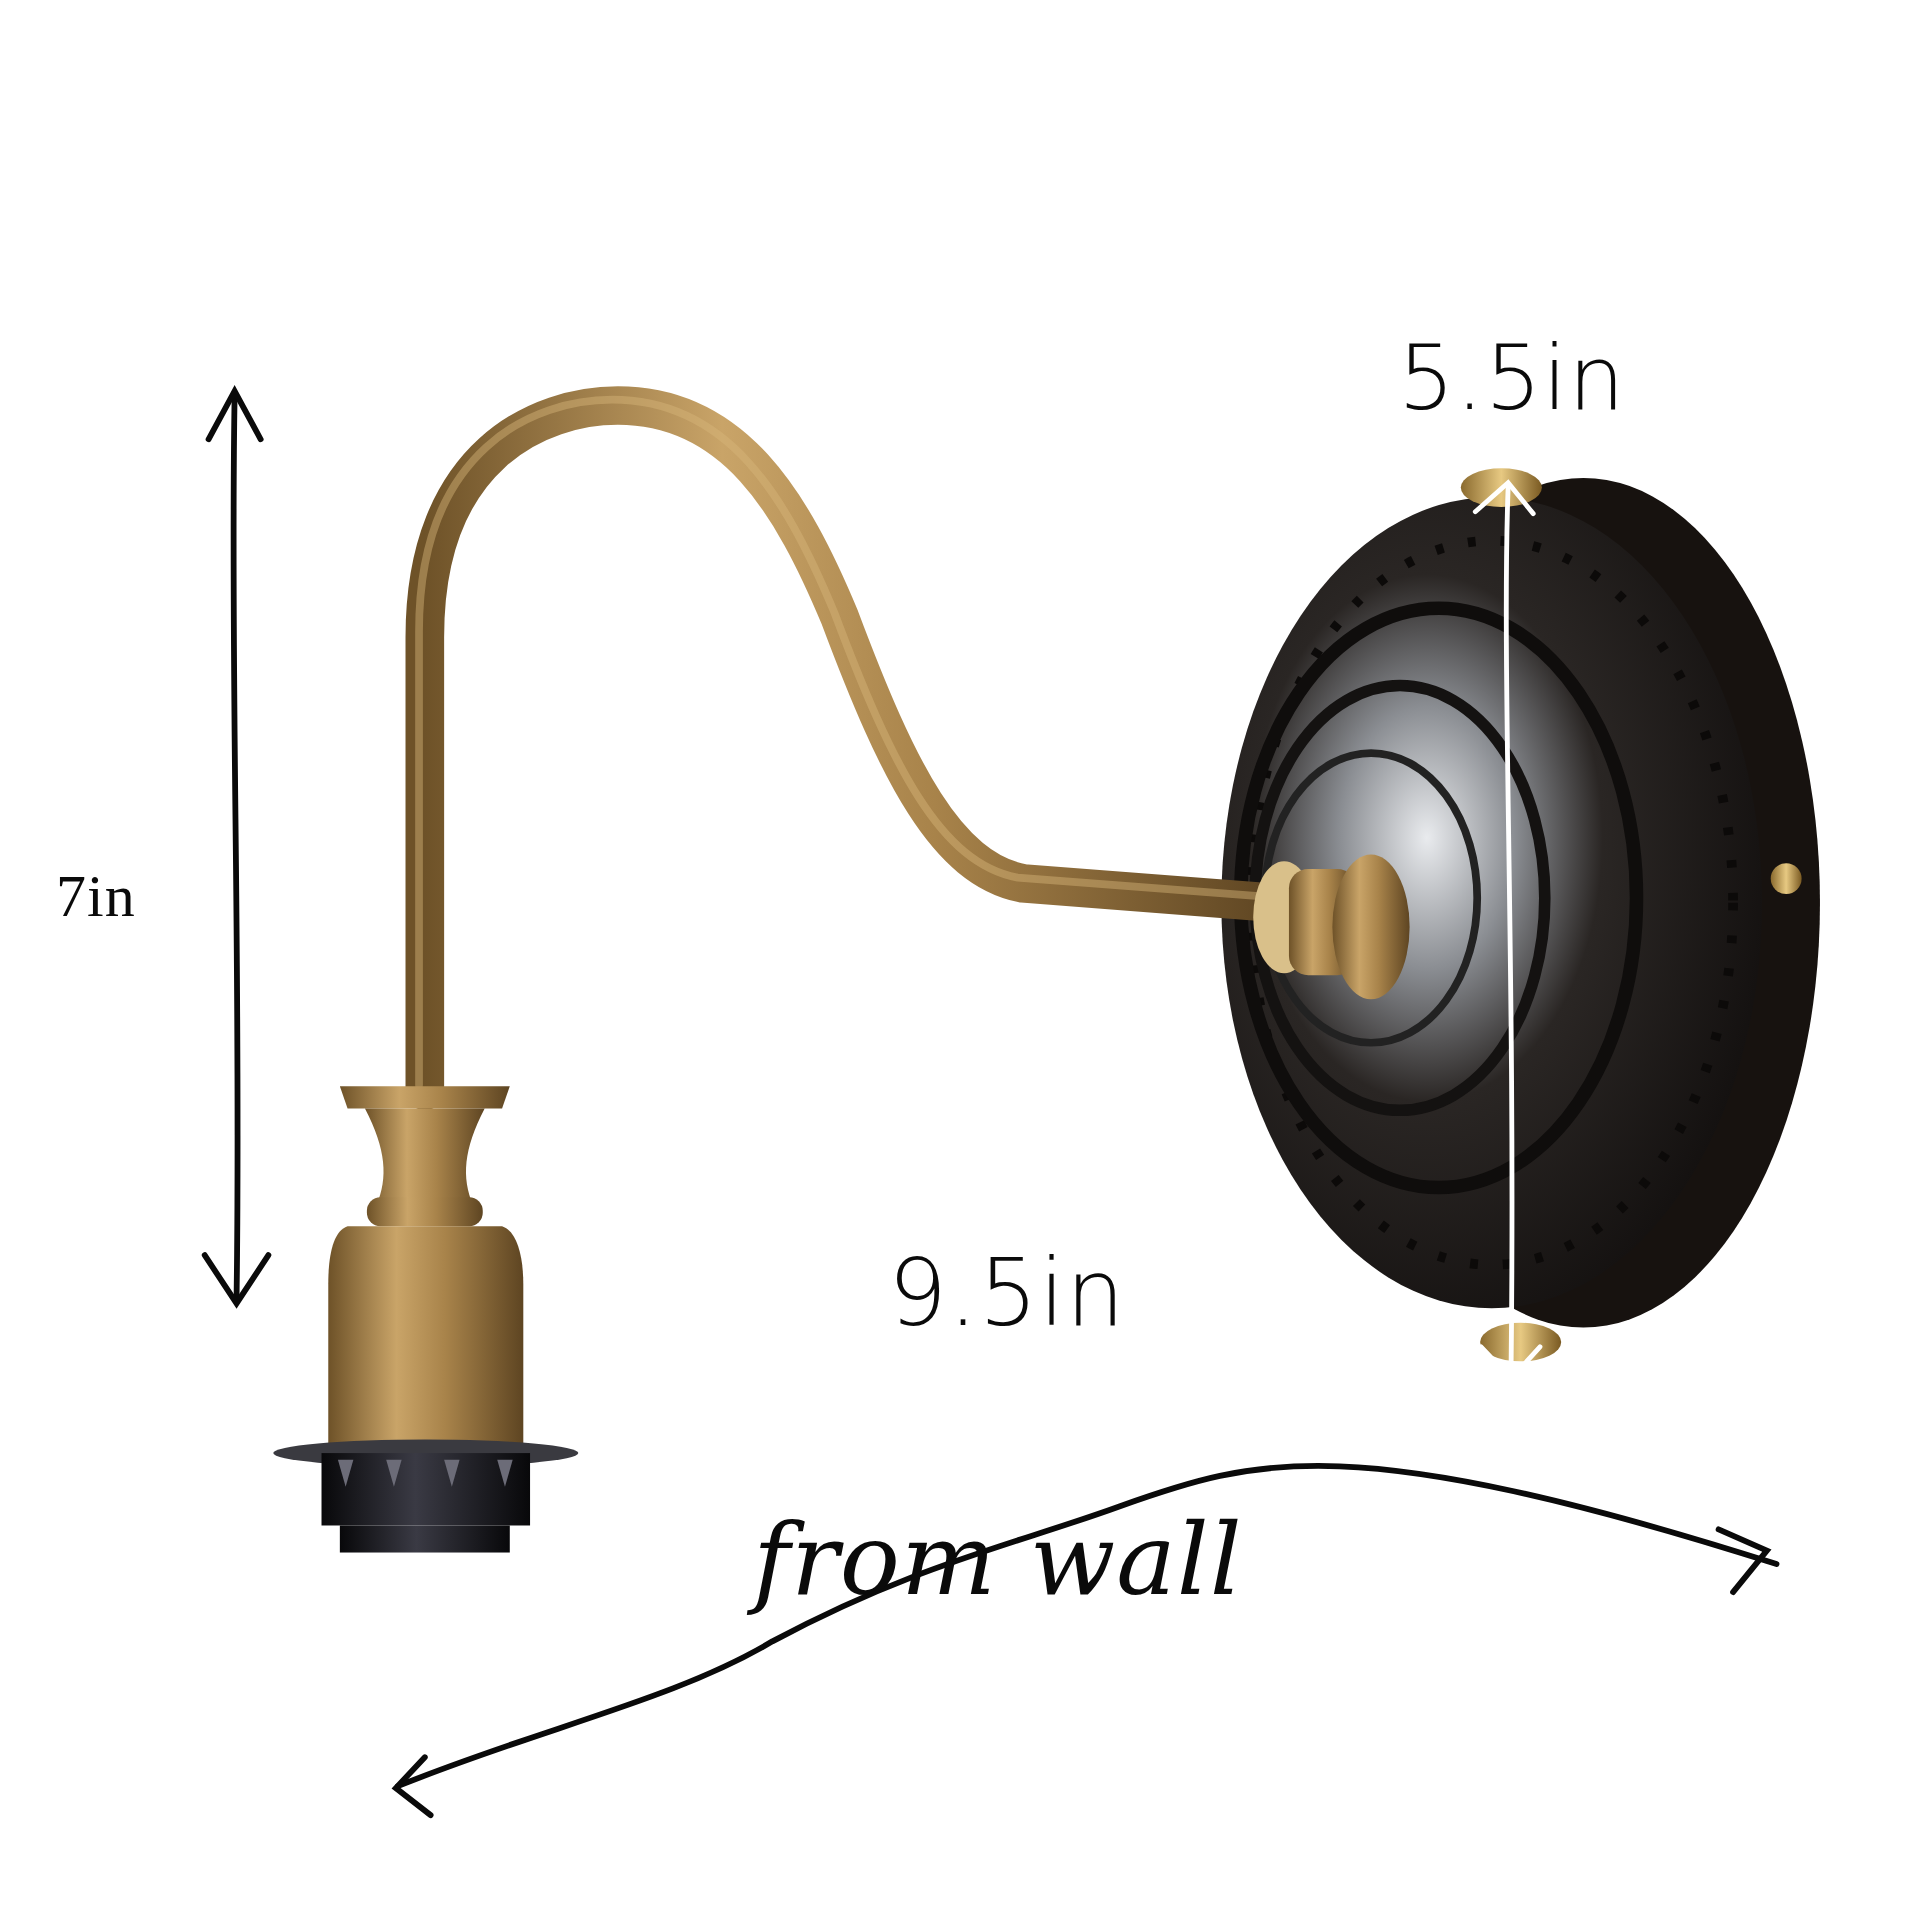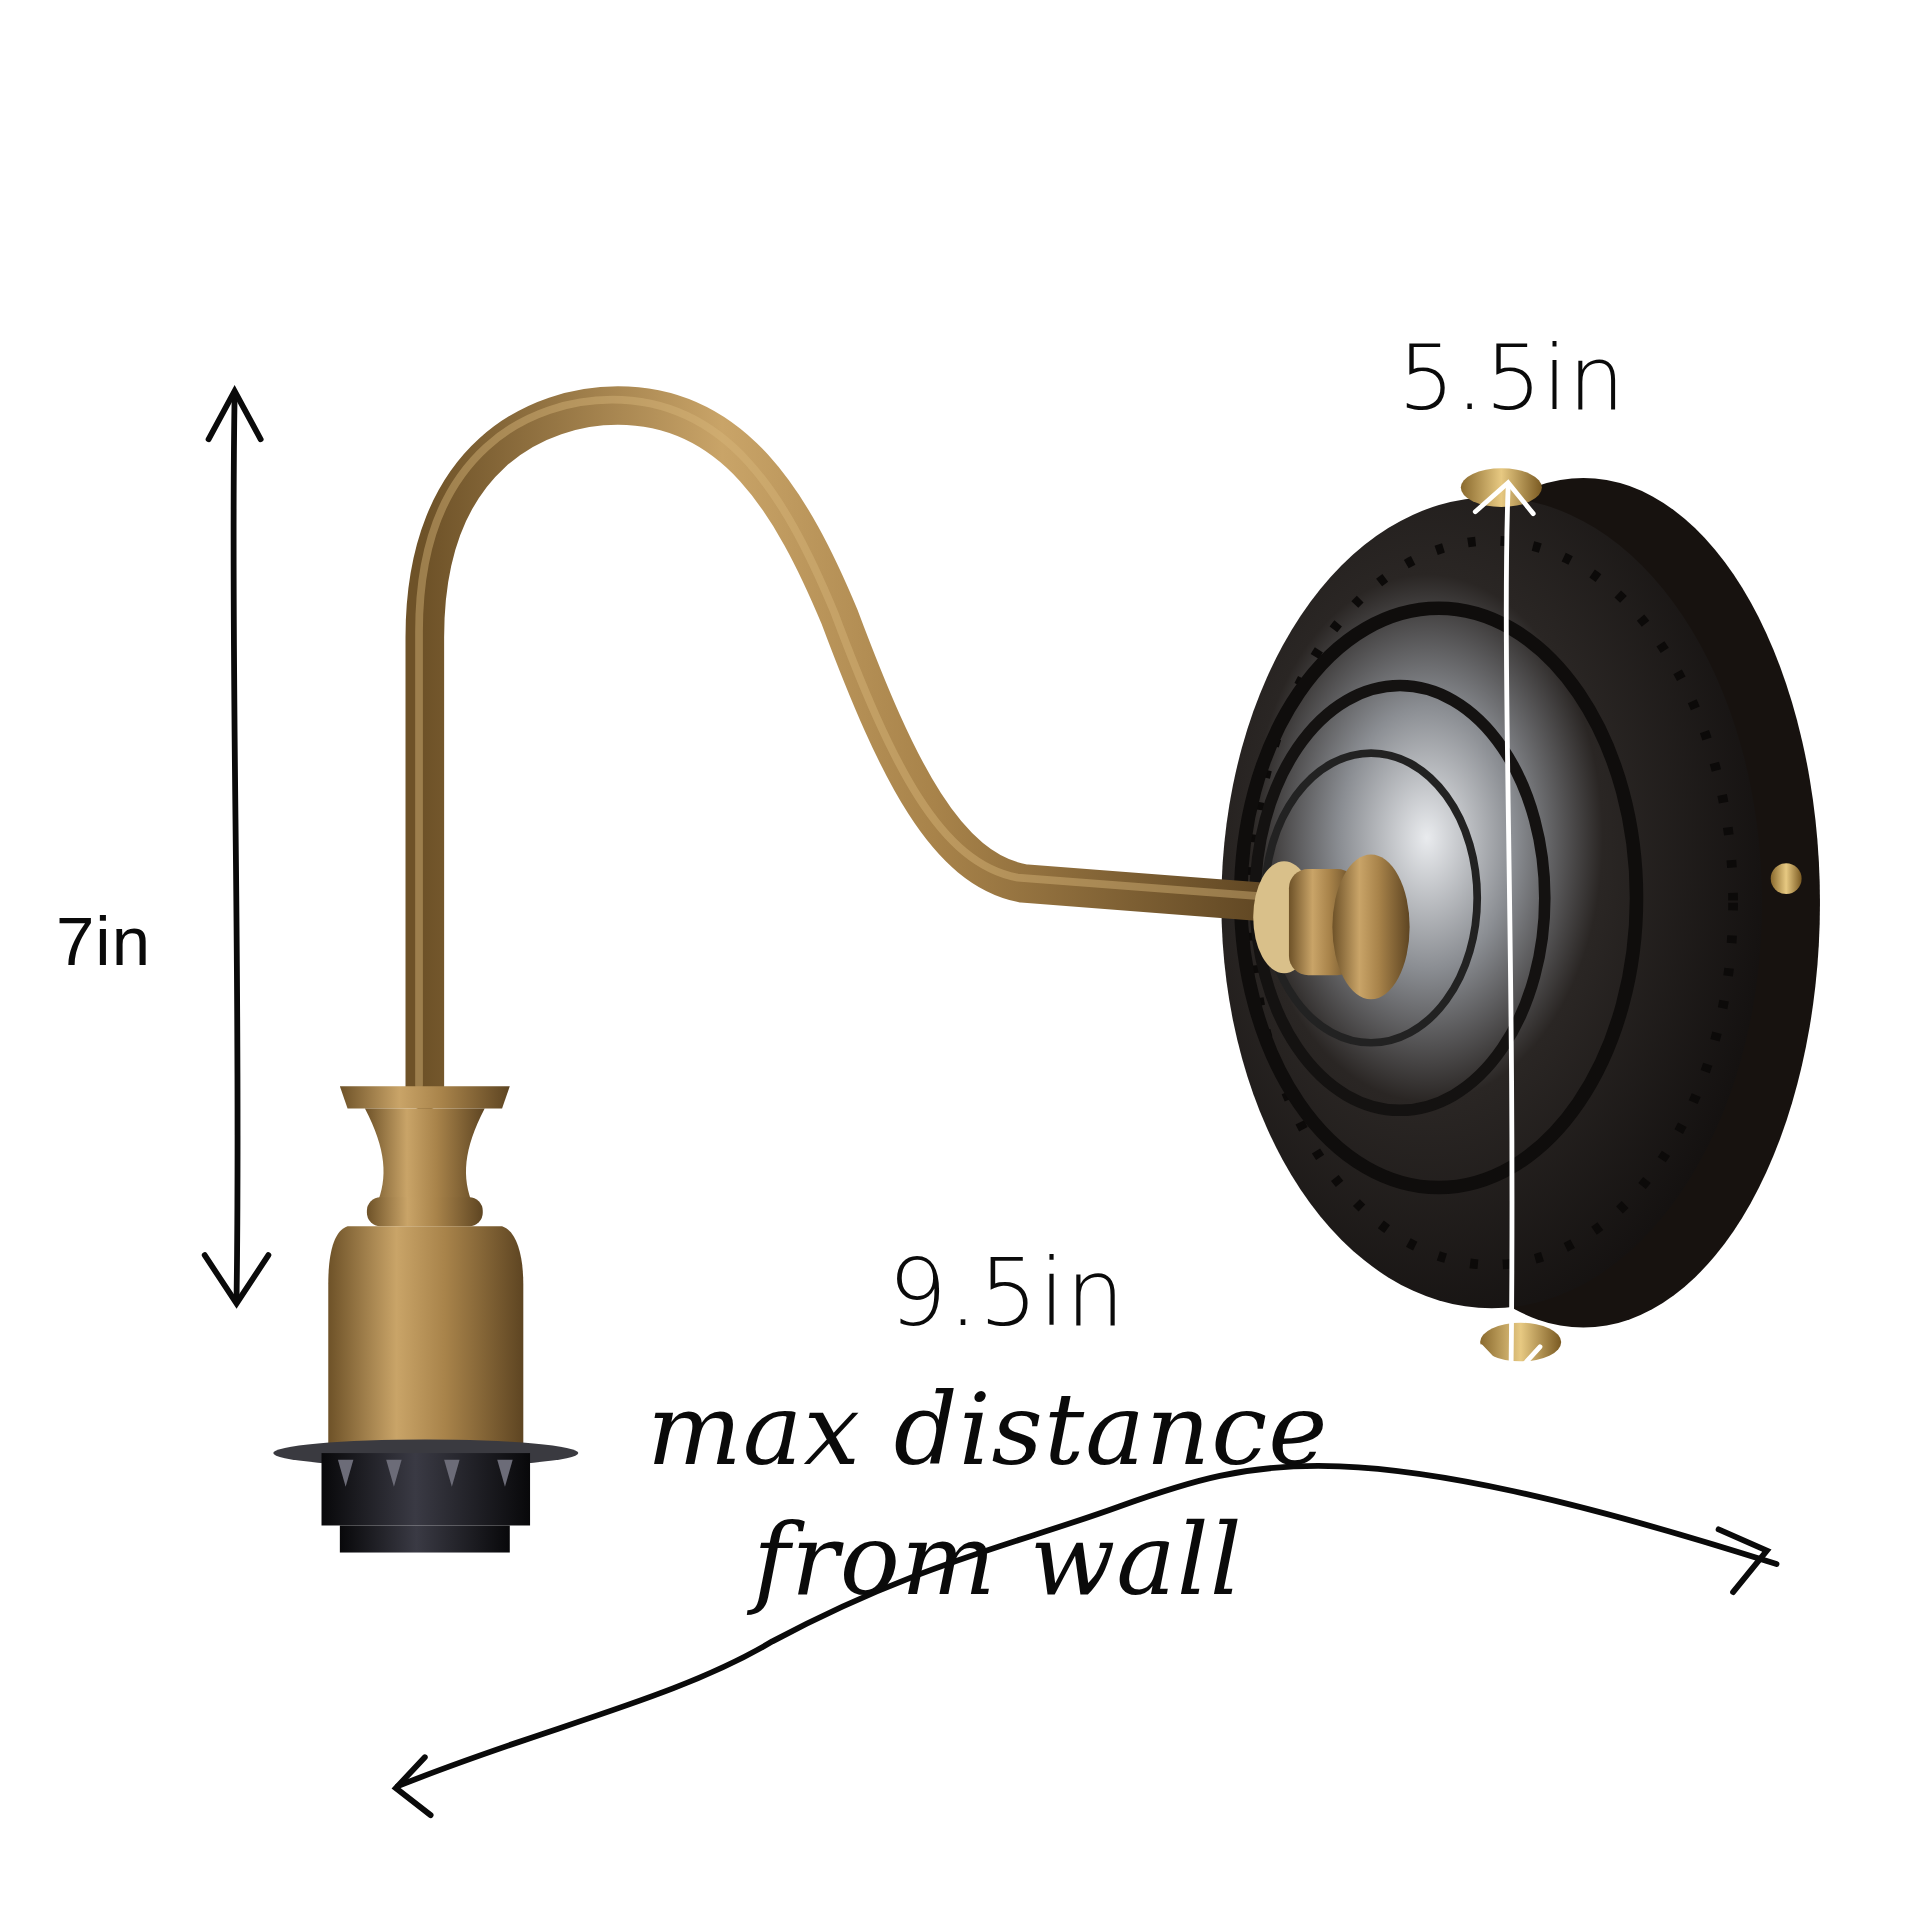--- a/index.html
+++ b/index.html
@@ -6,7 +6,7 @@
   body{width:1931px;height:1931px;position:relative;overflow:hidden;font-family:"DejaVu Sans",sans-serif;}
   #stage{position:absolute;left:0;top:0;width:1931px;height:1931px;}
   .hand{position:absolute;color:#0a0a0a;font-family:"DejaVu Serif",serif;font-style:italic;white-space:nowrap;letter-spacing:1px;}
-  #lbl-height{left:56px;top:902px;font-size:69px;font-family:Liberation Sans, sans-serif;font-style:normal;font-weight:300;}
+  #lbl-height{left:56px;top:862px;font-size:60px;font-family:Liberation Serif, serif;font-style:normal;font-weight:300;}
   #lbl-plate{left:1398px;top:326px;font-size:89px;font-family:"DejaVu Sans",sans-serif;font-style:normal;font-weight:300;}
   #lbl-depth{left:888px;top:1231px;font-size:93px;font-family:"DejaVu Sans",sans-serif;font-style:normal;font-weight:300;margin-top:8px;}
   #lbl-depth-l1{left:647px;top:1371px;font-size:100px;}

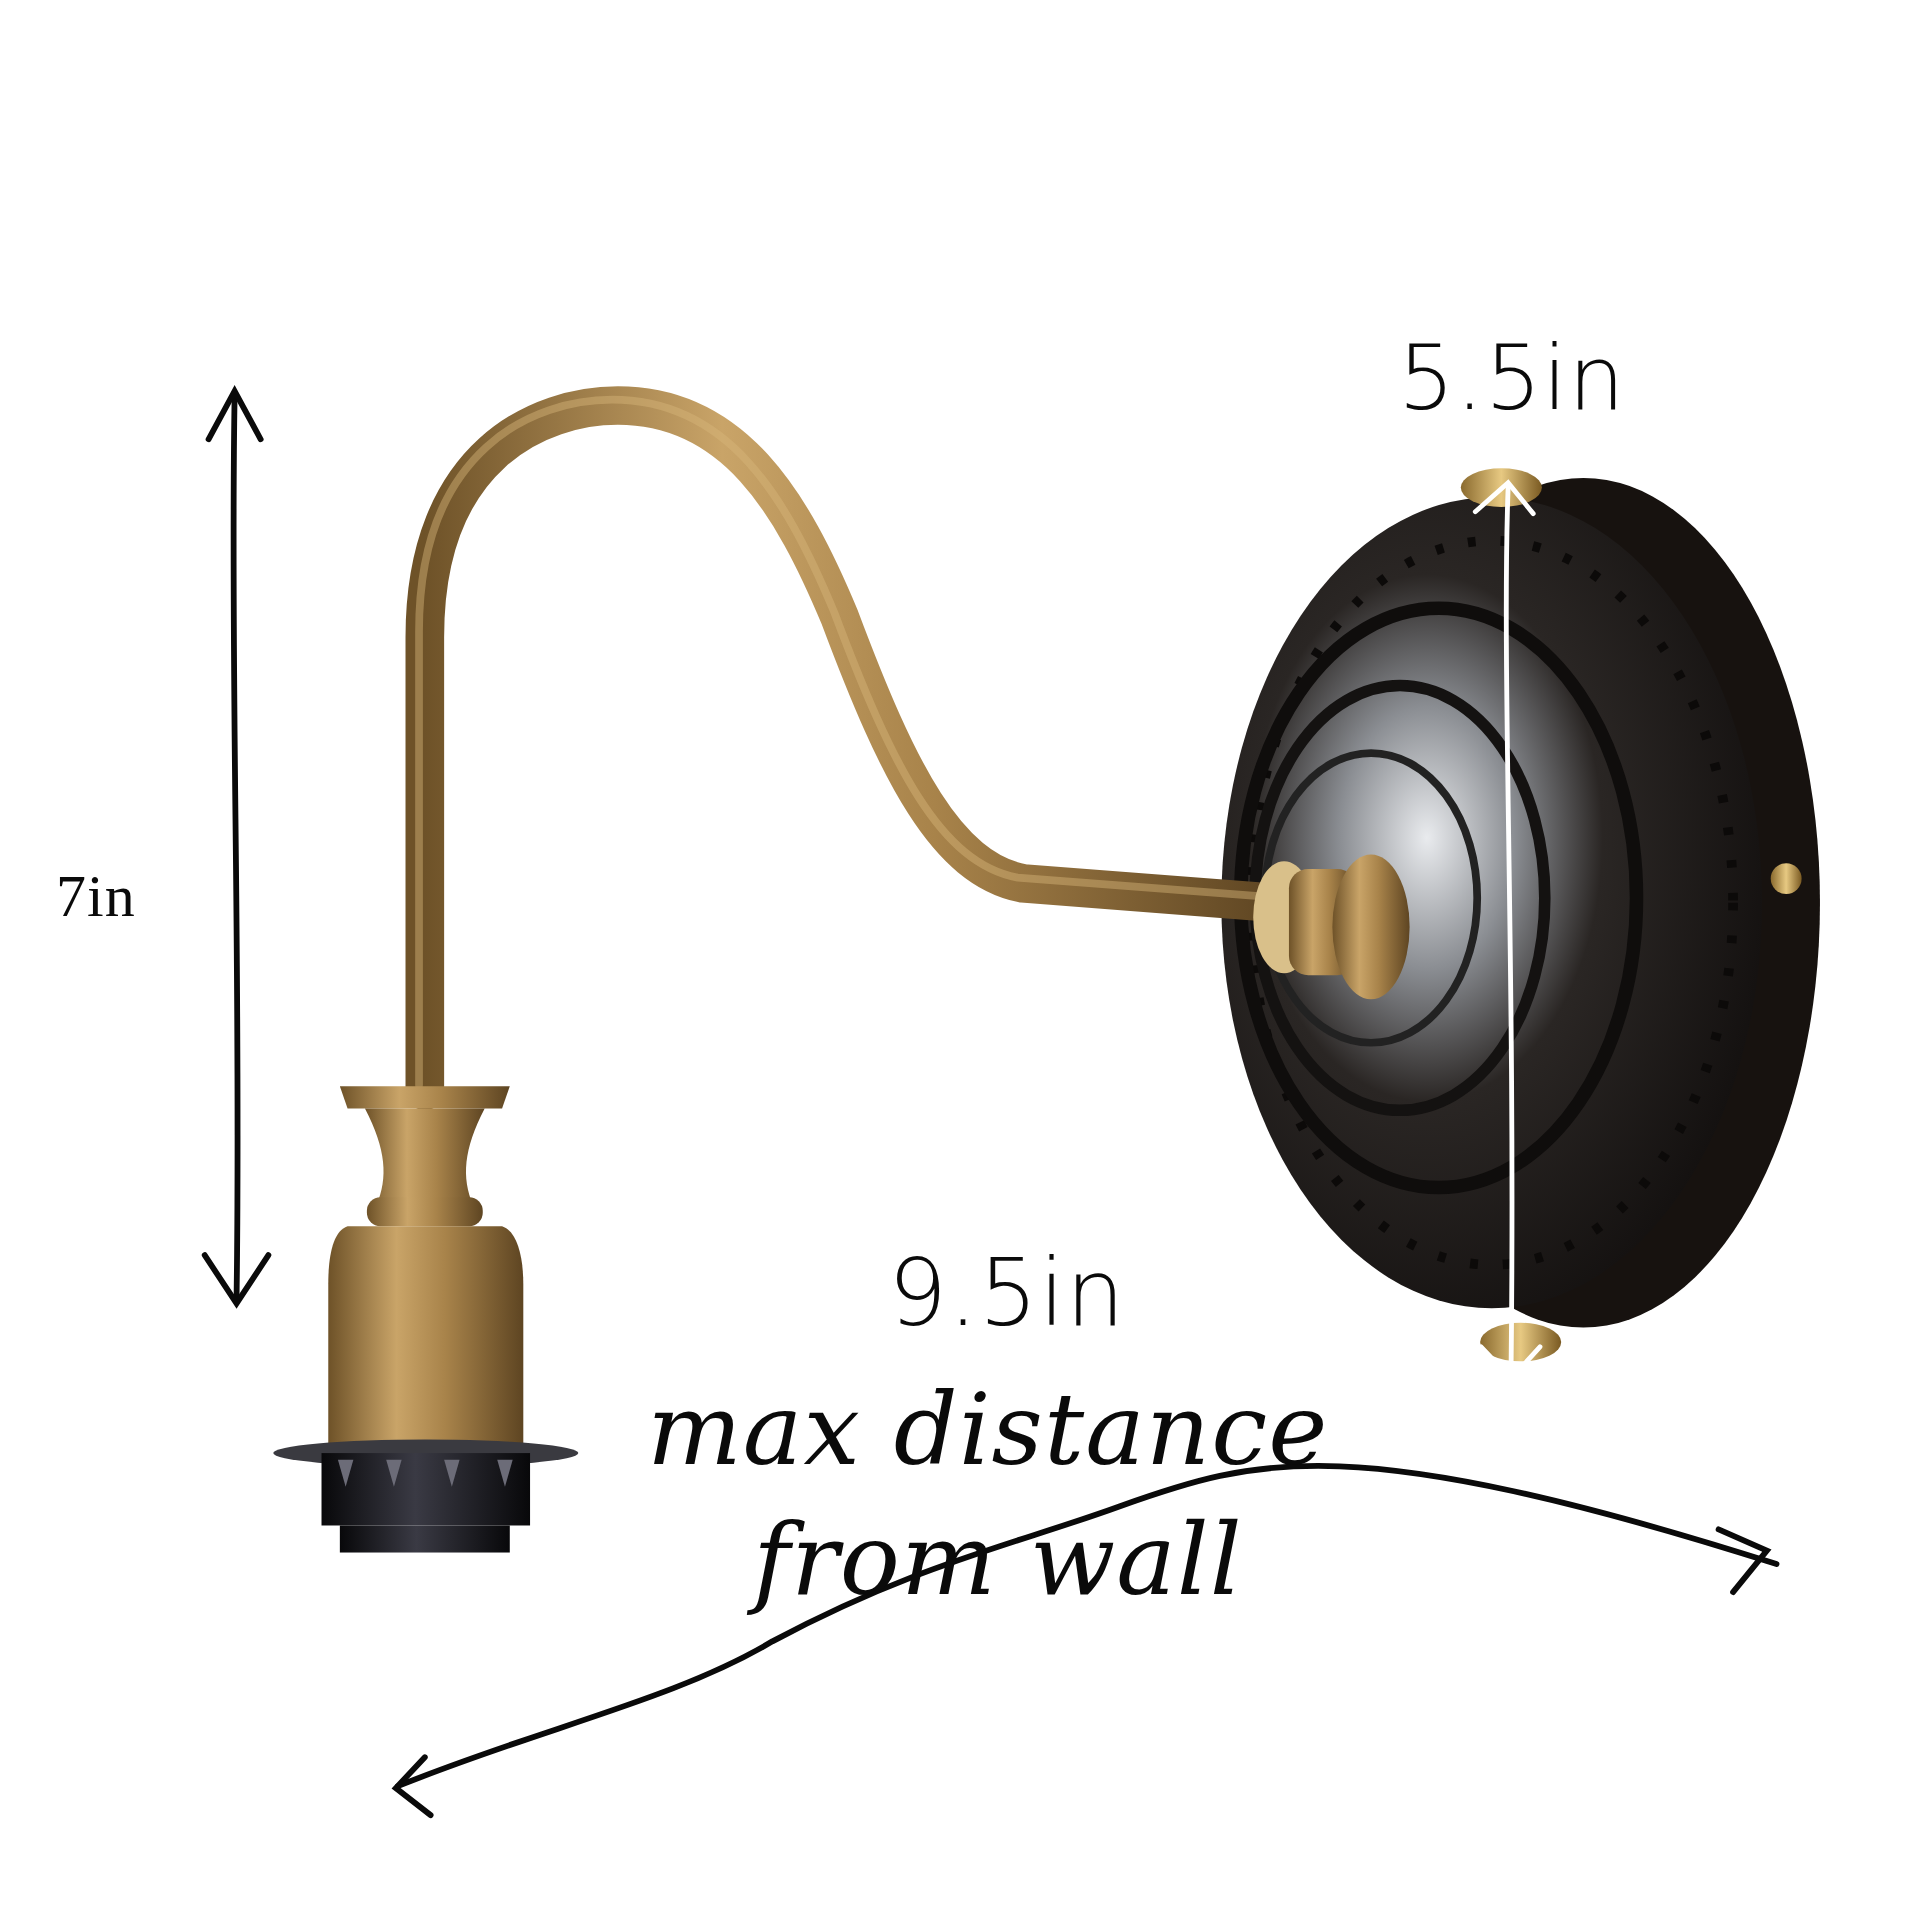--- a/index.html
+++ b/index.html
@@ -104,7 +104,6 @@
   <div id="lbl-height" class="hand">7in</div>
   <div id="lbl-plate" class="hand">5.5in</div>
   <div id="lbl-depth" class="hand">9.5in</div>
-  <div id="lbl-depth-l1" class="hand">max distance</div>
   <div id="lbl-depth-l2" class="hand">from wall</div>
 </div>
 

